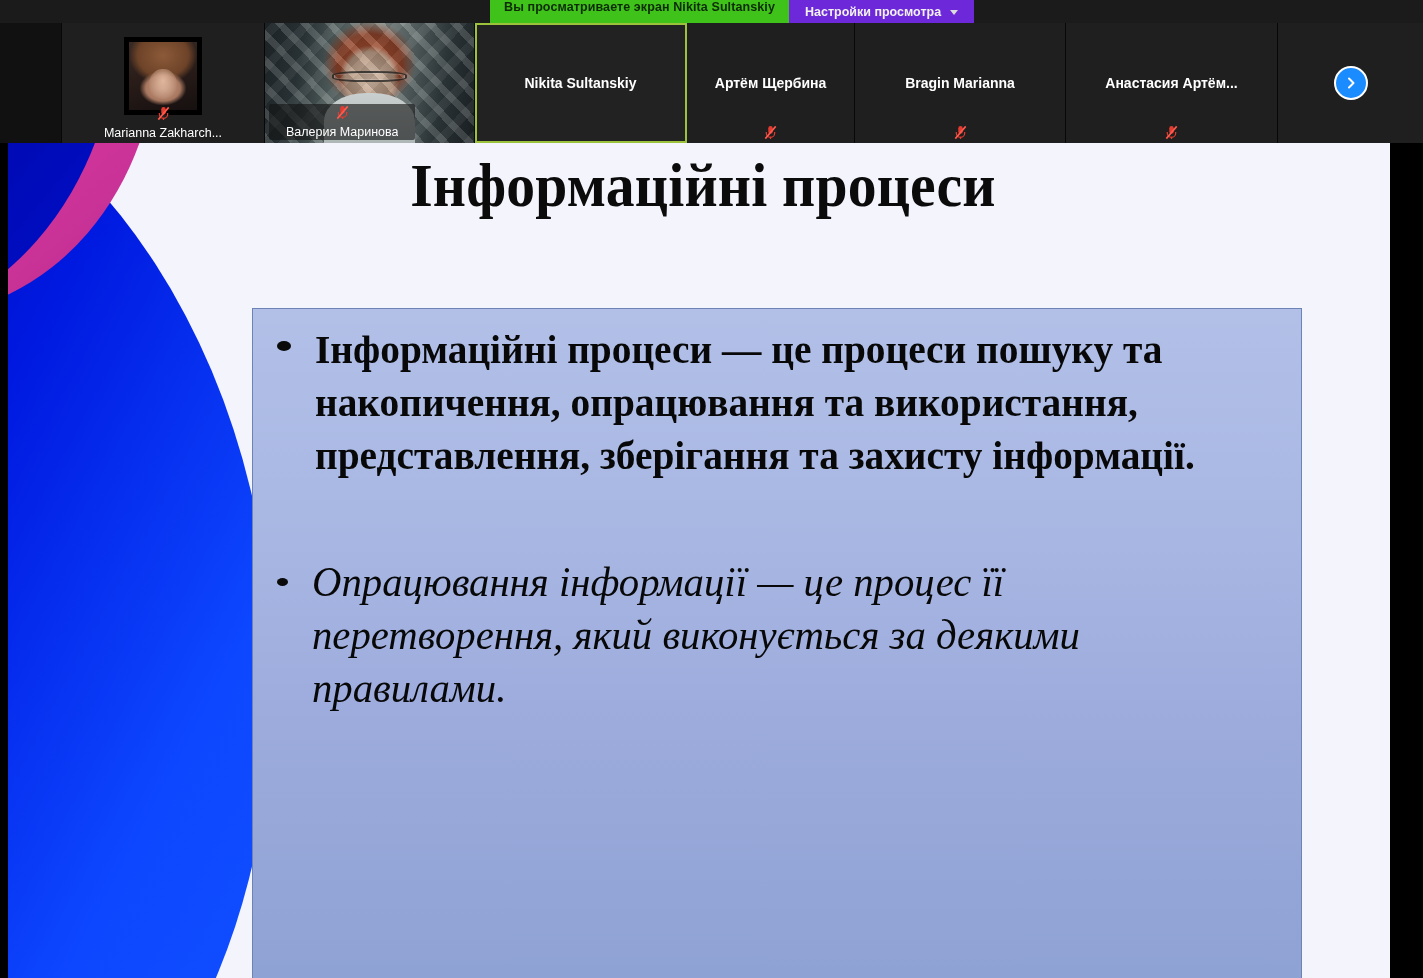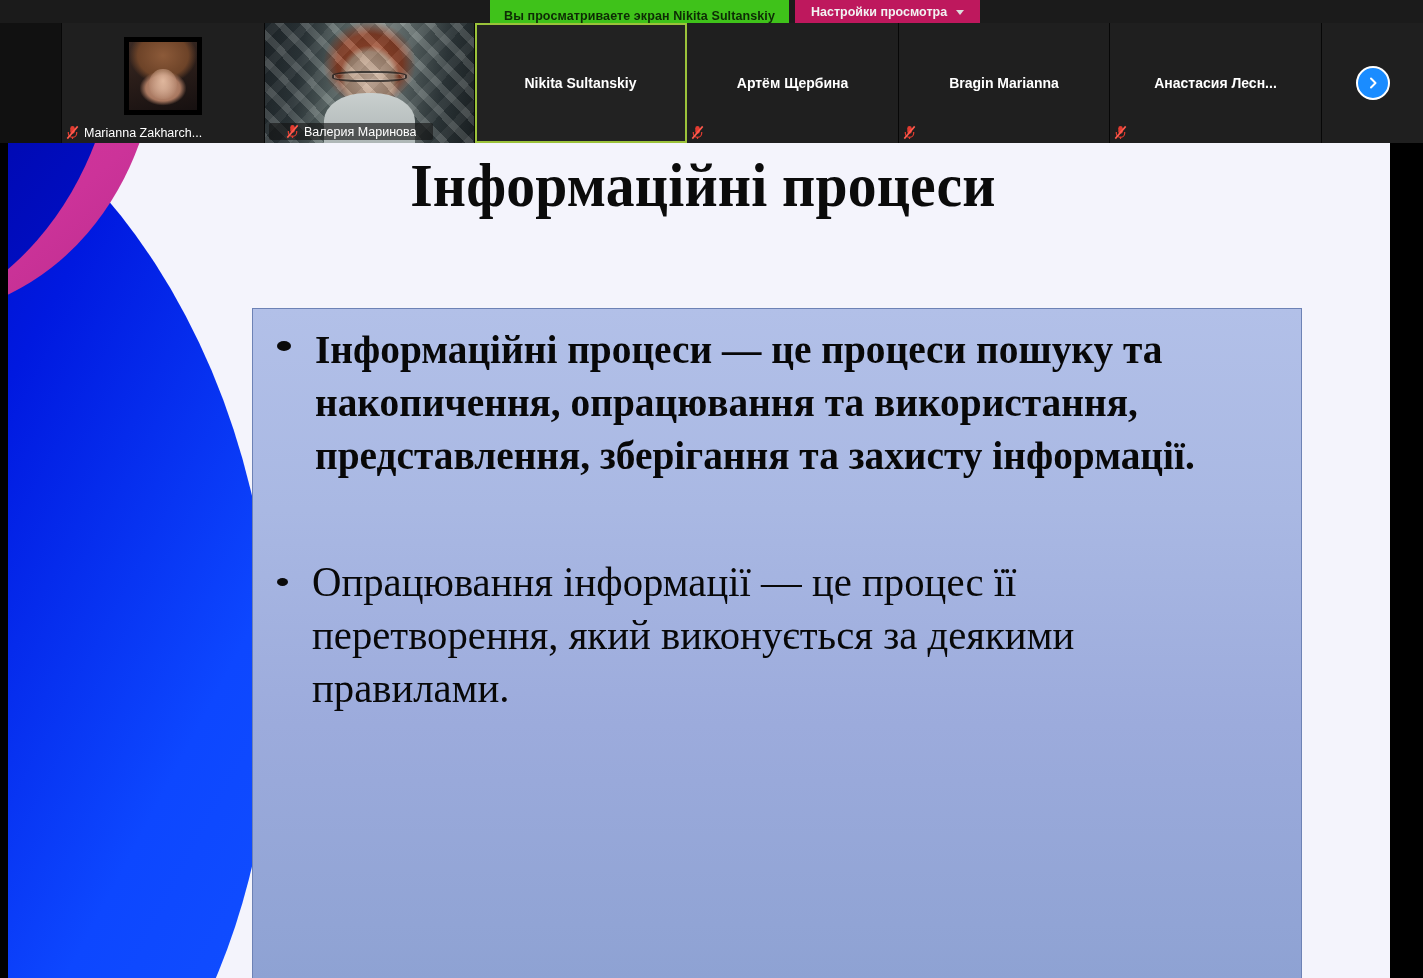--- a/index.html
+++ b/index.html
@@ -20,7 +20,7 @@
   .sharing-pill {
     background: #3fc21a; color: #0d2b05;
     font-size: 12.5px; font-weight: bold; letter-spacing: .1px;
-    display: flex; align-items: flex-end; justify-content: center;
+    display: flex; align-items: flex-start; justify-content: center;
     padding: 0 14px; height: 23px; white-space: nowrap;
   }
   .view-options {

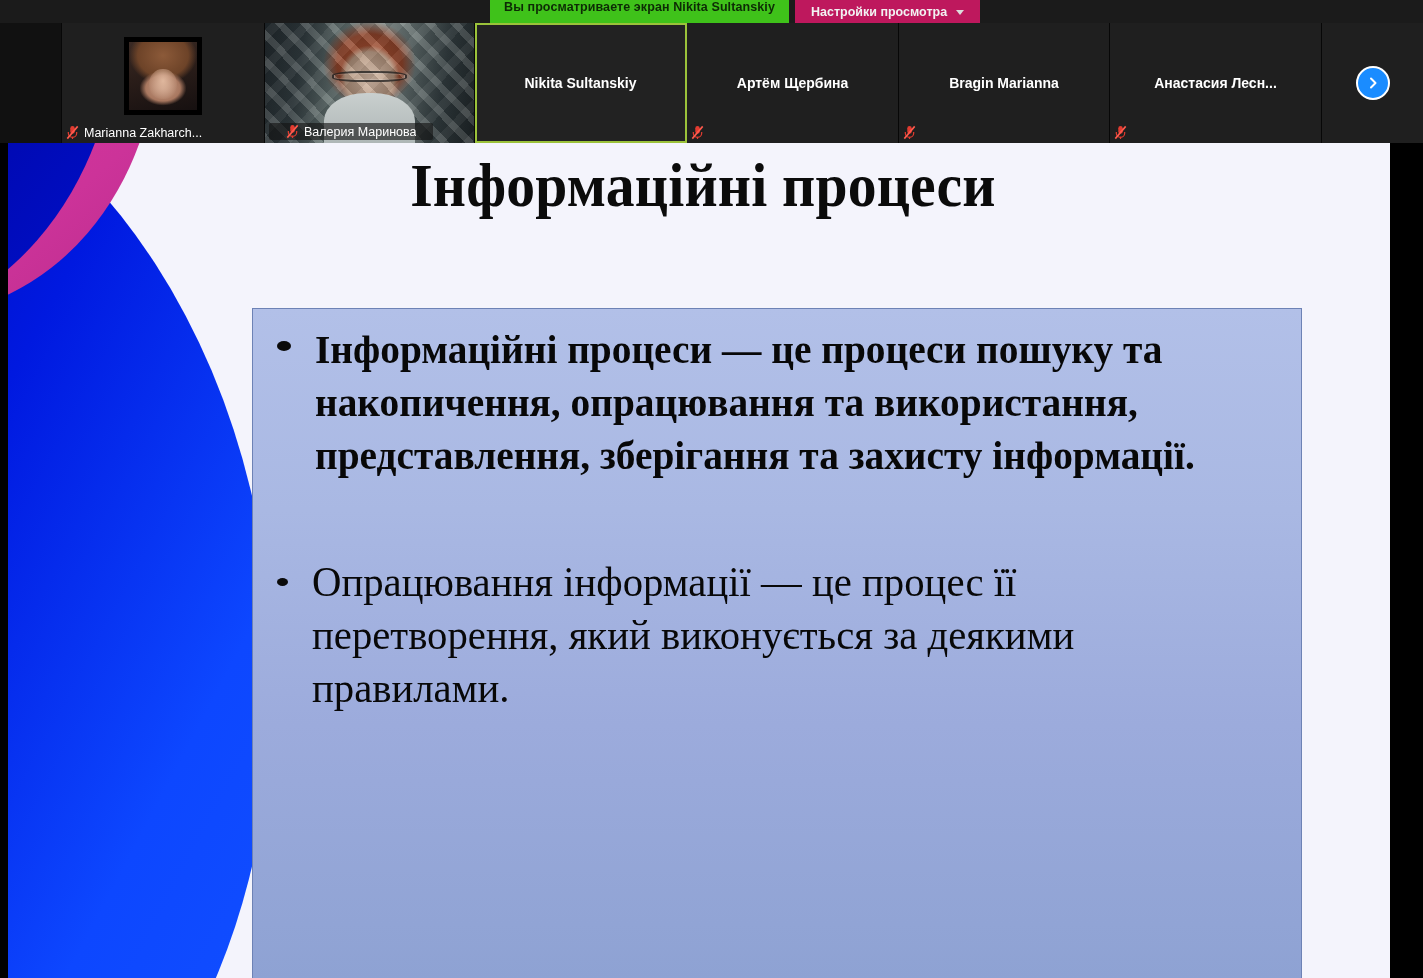--- a/index.html
+++ b/index.html
@@ -24,10 +24,10 @@
     padding: 0 14px; height: 23px; white-space: nowrap;
   }
   .view-options {
-    background: #be185d; color: #f2f2f2;
+    background: #6d28d9; color: #f2f2f2;
     font-size: 12.5px; font-weight: bold;
     display: flex; align-items: center; gap: 9px;
-    padding: 0 16px; height: 23px; margin-left: 6px; white-space: nowrap; justify-content: center;
+    padding: 0 16px; height: 23px; margin-left: 0; white-space: nowrap; justify-content: center;
   }
   .chev-d {
     width: 0; height: 0; border-left: 4.5px solid transparent;

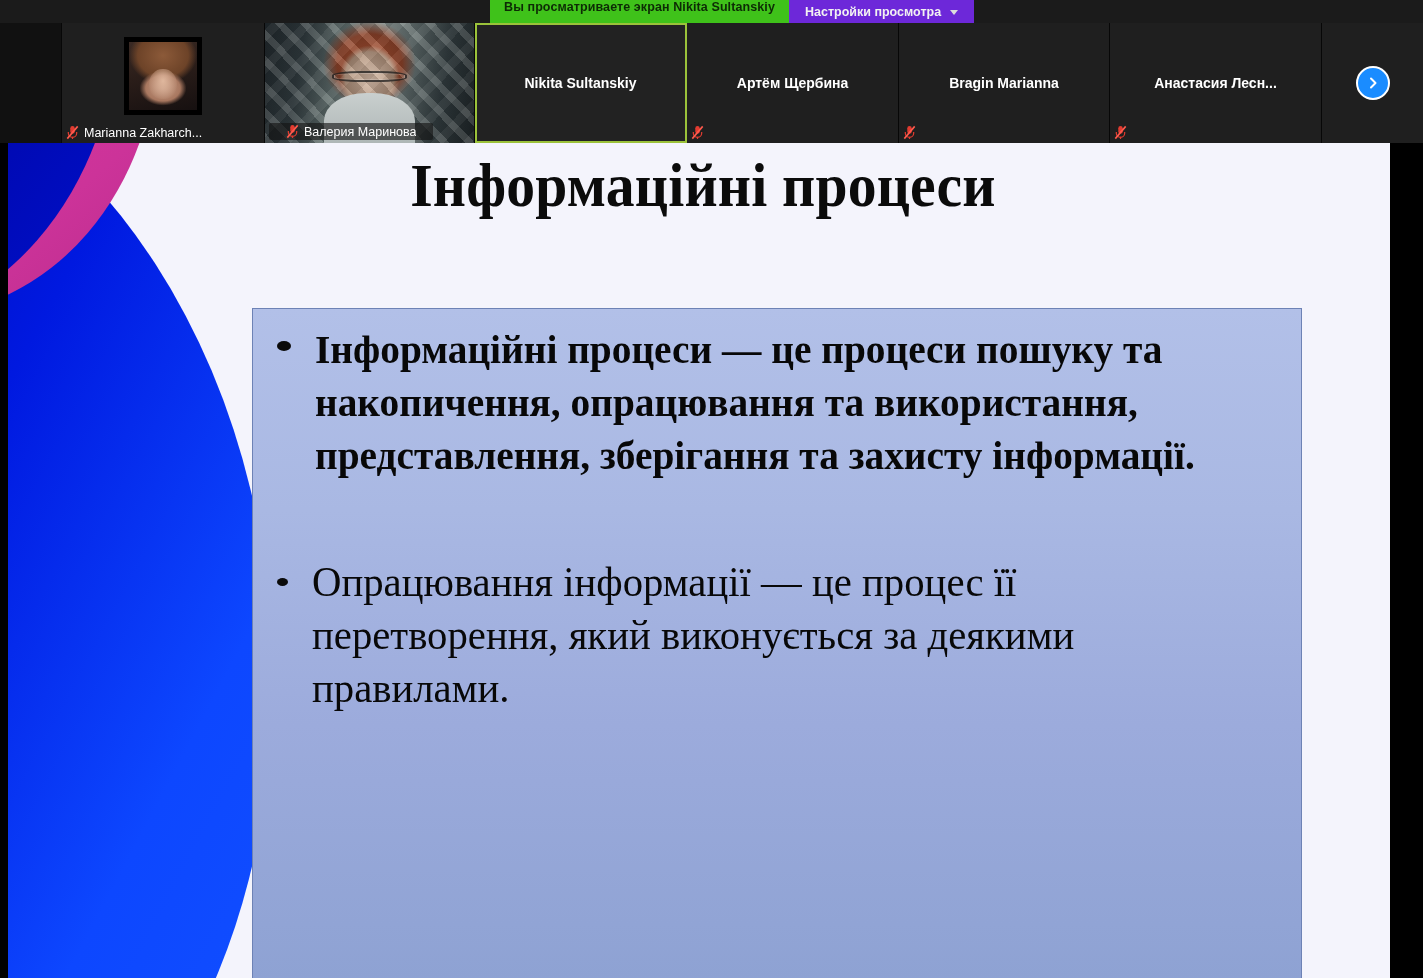--- a/index.html
+++ b/index.html
@@ -232,7 +232,7 @@
       <div class="tile-name-center">Nikita Sultanskiy</div>
     </div>
 
-    <div class="tile" style="width:212px">
+    <div class="tile" style="width:168px">
       <div class="tile-name-center">Артём Щербина</div>
       <div class="tile-foot">
         <svg class="mic-off" viewBox="0 0 14 16">

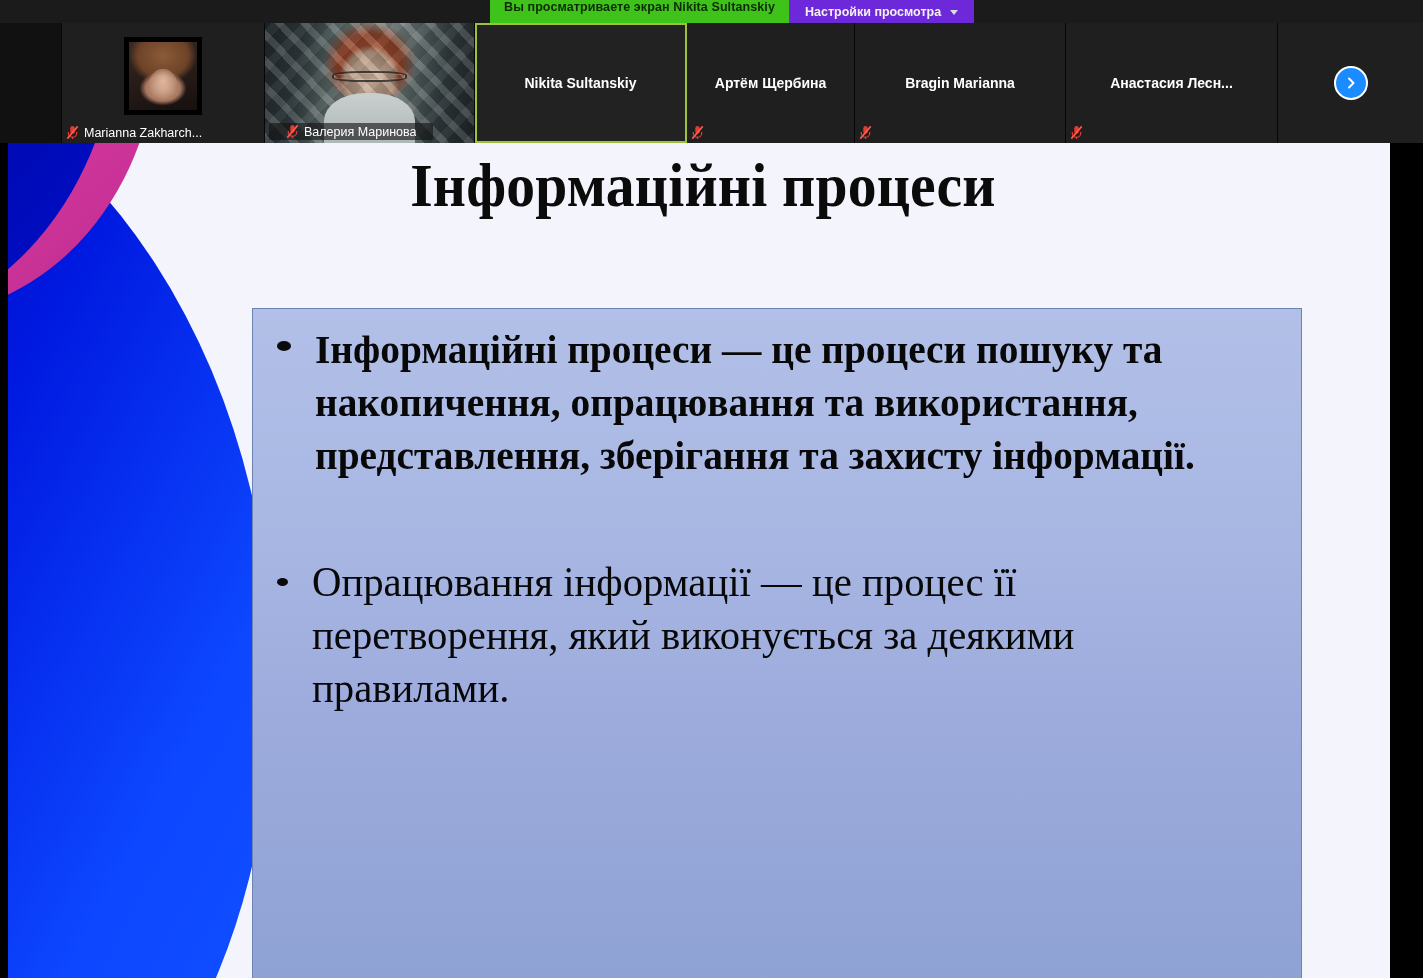--- a/index.html
+++ b/index.html
@@ -257,7 +257,7 @@
     </div>
 
     <div class="tile" style="width:212px">
-      <div class="tile-name-center">Анастасия  Лесн...</div>
+      <div class="tile-name-center">Анастасия  Артём...</div>
       <div class="tile-foot">
         <svg class="mic-off" viewBox="0 0 14 16">
           <rect x="4.6" y="1" width="4.8" height="8.2" rx="2.4" fill="#e23b30"></rect>

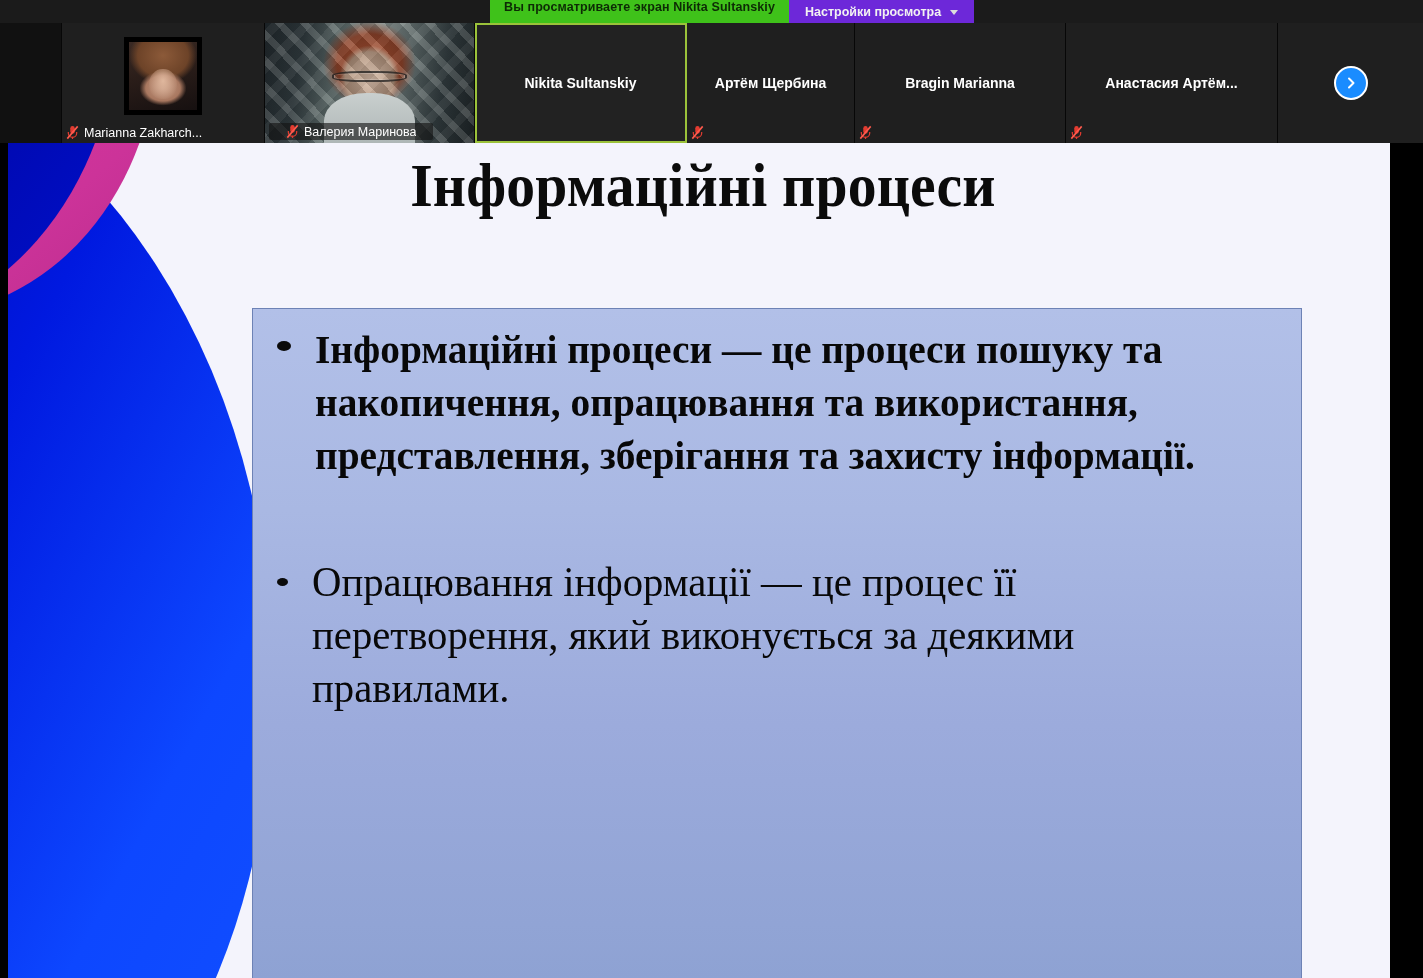--- a/index.html
+++ b/index.html
@@ -53,7 +53,7 @@
   }
   .tile-foot {
     position: absolute; left: 4px; bottom: 3px; right: 4px;
-    display: flex; align-items: center; gap: 5px;
+    display: flex; align-items: center; gap: 5px; flex-direction: column;
   }
   .tile-foot.onvideo { background: rgba(20,20,20,.62); padding: 1px 17px; border-radius: 2px; width: fit-content; }
   .tile-foot .nm {

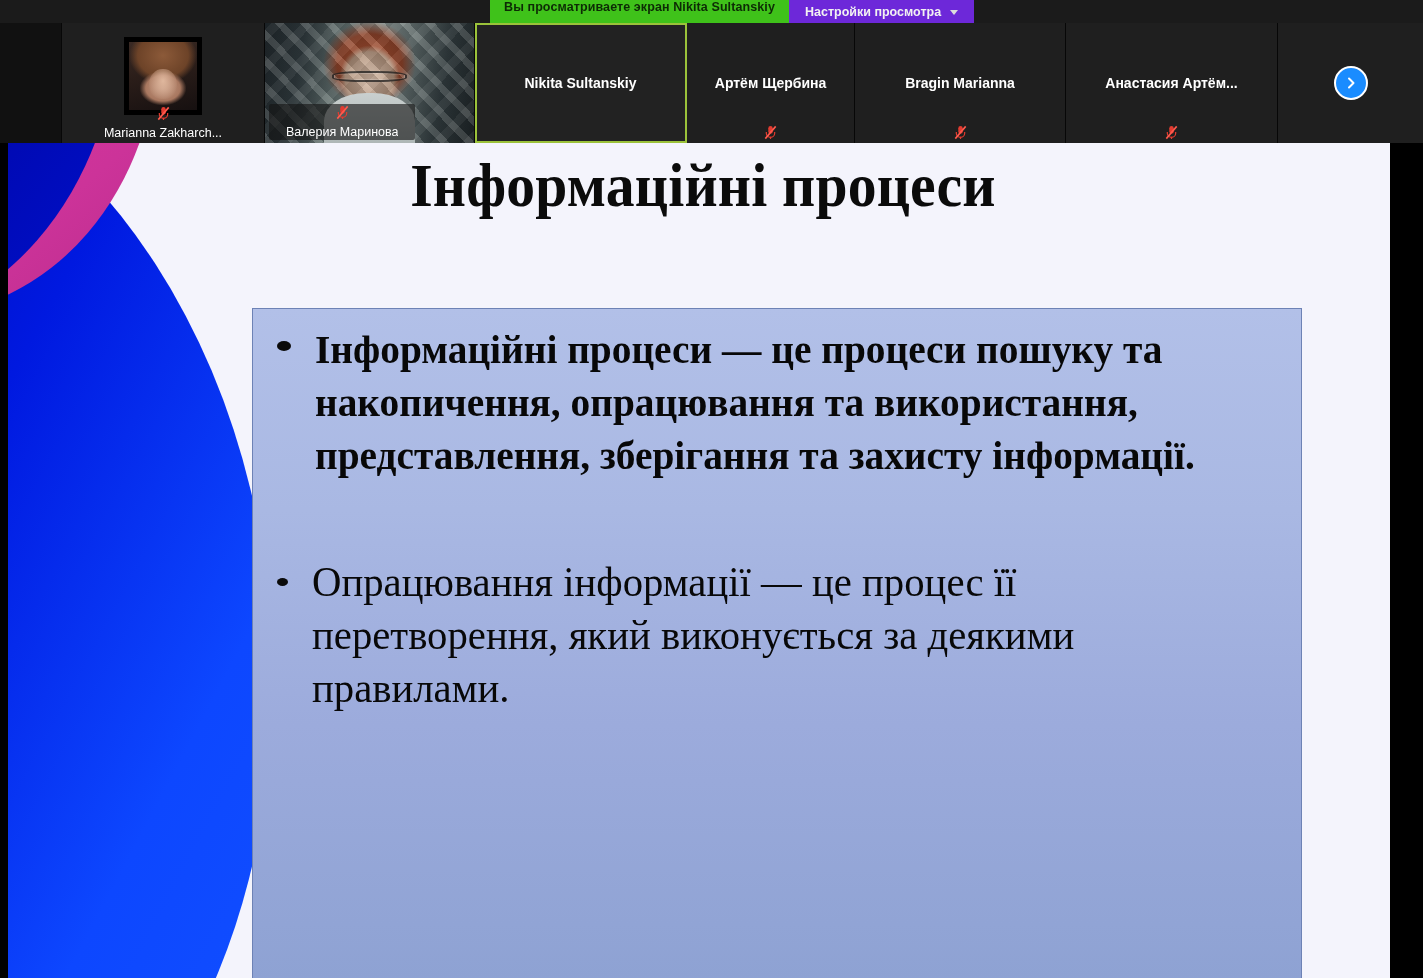--- a/index.html
+++ b/index.html
@@ -167,7 +167,7 @@
     transform: scaleX(.96); transform-origin: left top;
   }
   li.strong .dot { width: 14px; height: 10px; margin-top: 18px; }
-  li.light { margin-top: 74px; }
+  li.light { margin-top: 74px; font-style: italic; }
   li.light .btxt {
     font-weight: normal; font-size: 42px; line-height: 1.27;
     transform: scaleX(.97); transform-origin: left top;

